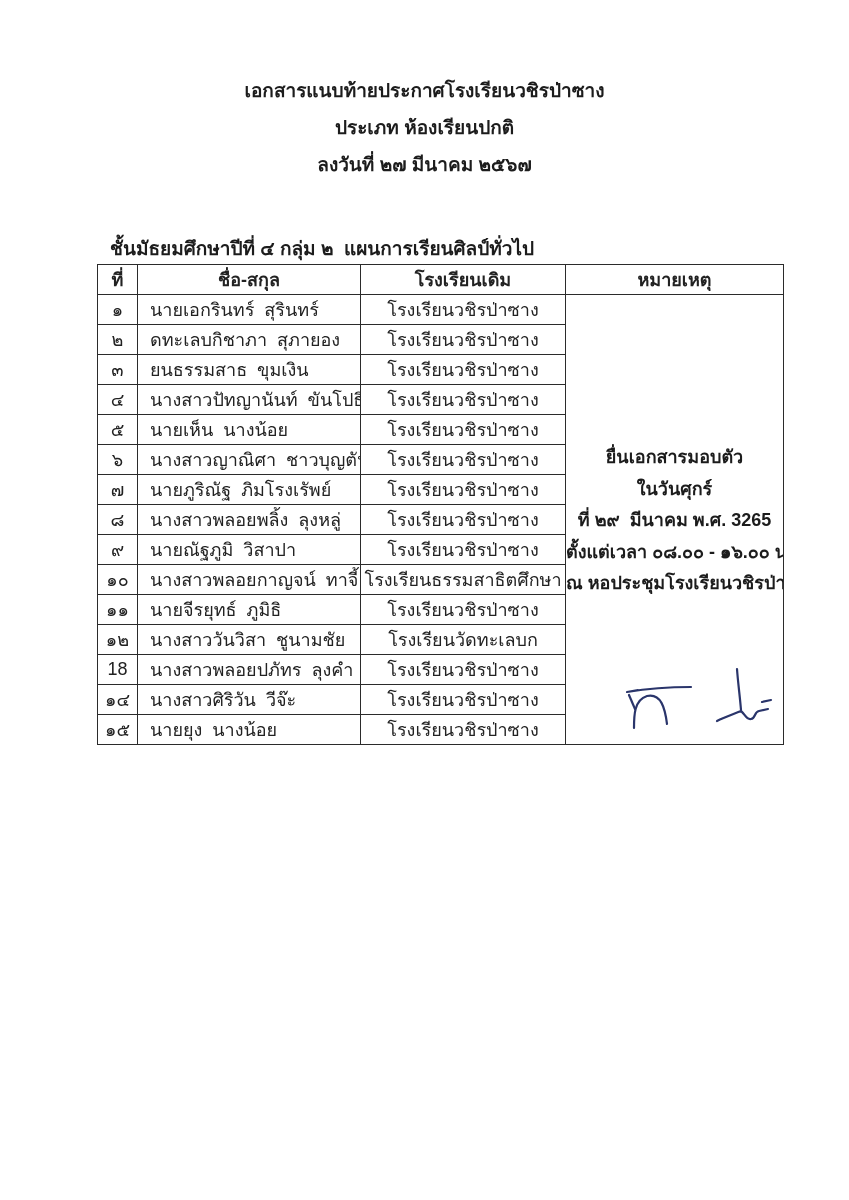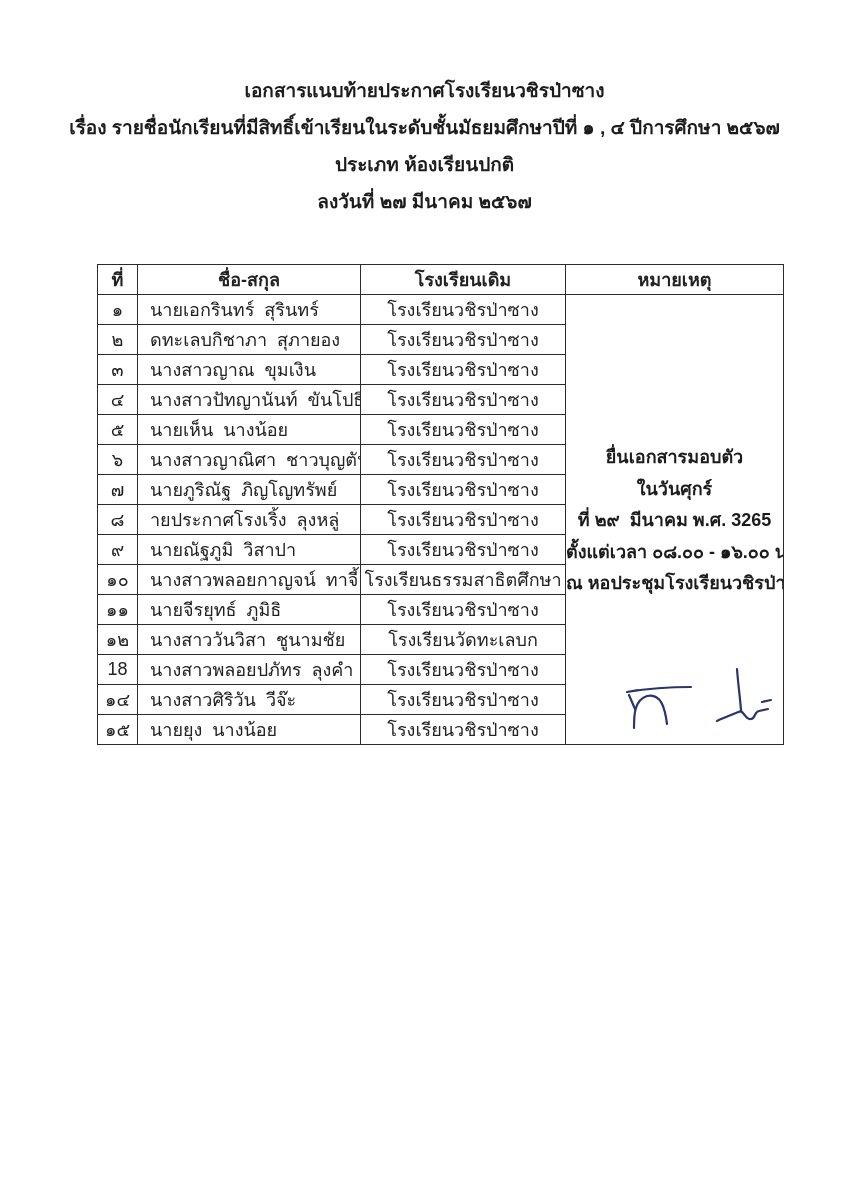--- a/index.html
+++ b/index.html
@@ -86,7 +86,6 @@
 
   <div class="titles">
     <div>เอกสารแนบท้ายประกาศโรงเรียนวชิรป่าซาง</div>
-    <div>เรื่อง รายชื่อนักเรียนที่มีสิทธิ์เข้าเรียนในระดับชั้นมัธยมศึกษาปีที่ ๑ , ๔ ปีการศึกษา ๒๕๖๗</div>
     <div>ประเภท ห้องเรียนปกติ</div>
     <div>ลงวันที่ ๒๗ มีนาคม ๒๕๖๗</div>
   </div>

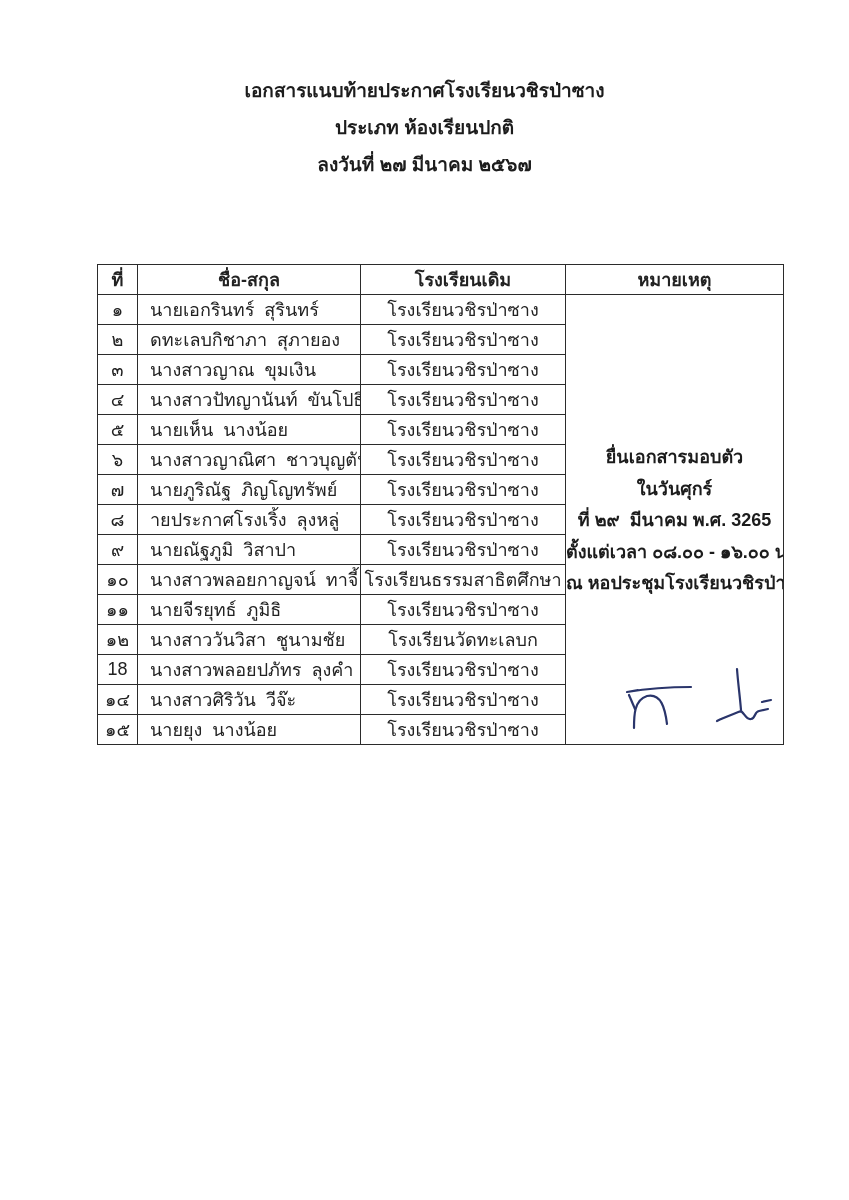--- a/index.html
+++ b/index.html
@@ -90,6 +90,7 @@
     <div>ลงวันที่ ๒๗ มีนาคม ๒๕๖๗</div>
   </div>
 
+  <div class="section-heading">ชั้นมัธยมศึกษาปีที่ ๔ กลุ่ม ๒  แผนการเรียนศิลป์ทั่วไป</div>
 
   <table class="doc-table">
     <colgroup>

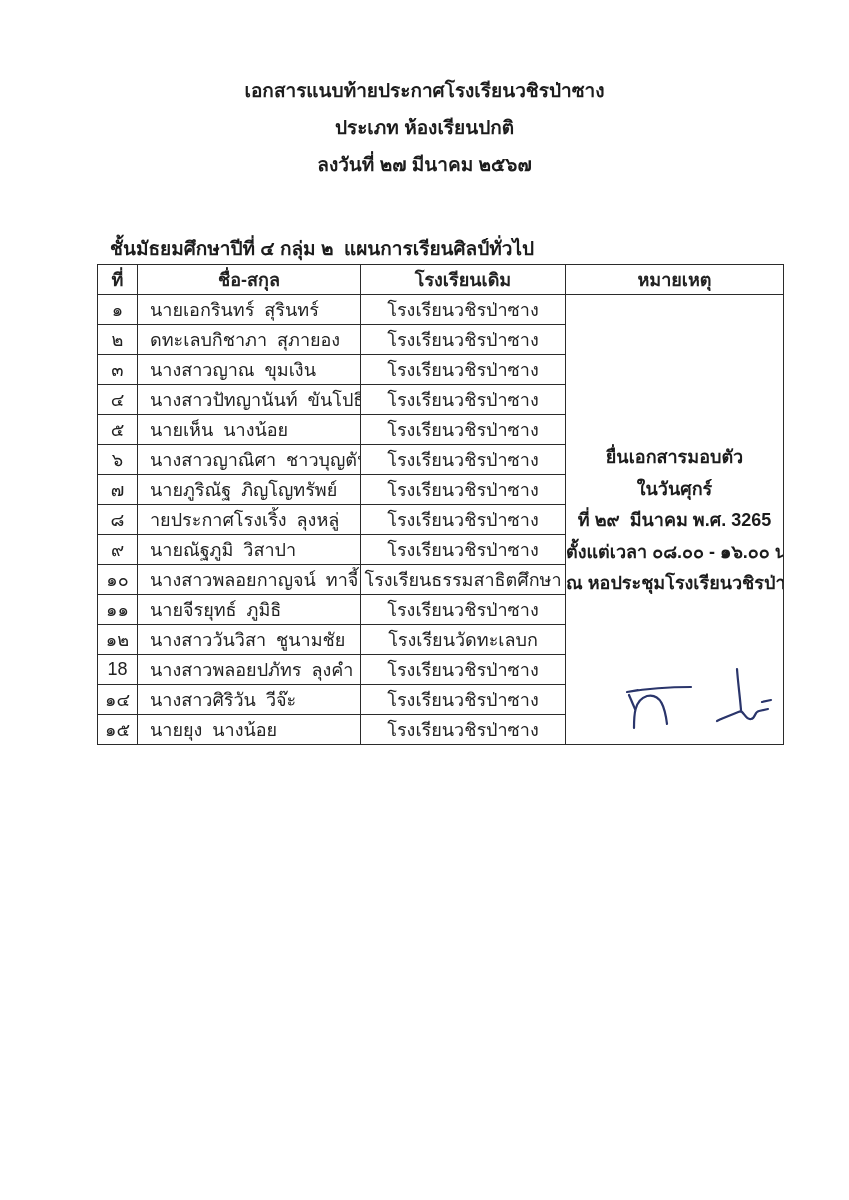--- a/index.html
+++ b/index.html
@@ -141,7 +141,7 @@
       </tr>
       <tr>
         <td class="c-no">๓</td>
-        <td class="c-name">นางสาวญาณ  ขุมเงิน</td>
+        <td class="c-name">ยนธรรมสาธ  ขุมเงิน</td>
         <td class="c-school">โรงเรียนวชิรป่าซาง</td>
       </tr>
       <tr>

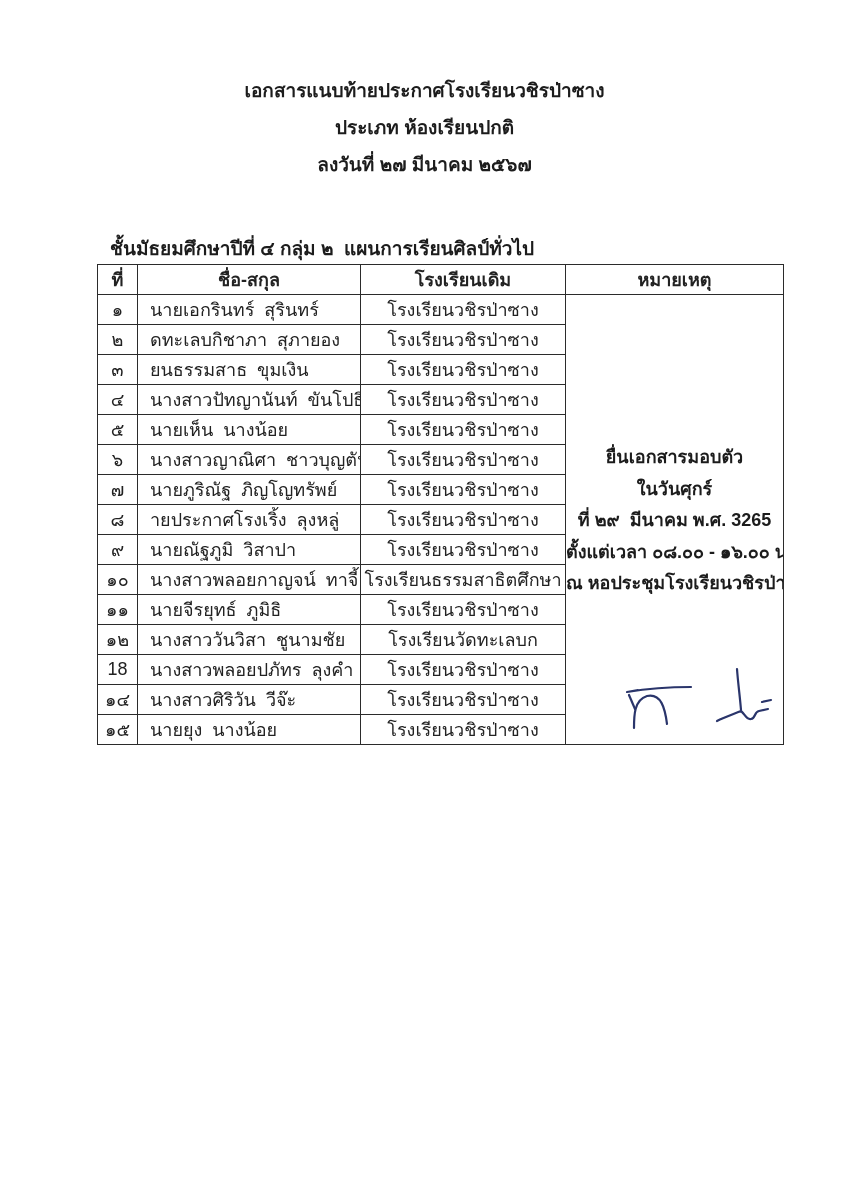--- a/index.html
+++ b/index.html
@@ -161,7 +161,7 @@
       </tr>
       <tr>
         <td class="c-no">๗</td>
-        <td class="c-name">นายภูริณัฐ  ภิญโญทรัพย์</td>
+        <td class="c-name">นายภูริณัฐ  ภิมโรงเรัพย์</td>
         <td class="c-school">โรงเรียนวชิรป่าซาง</td>
       </tr>
       <tr>

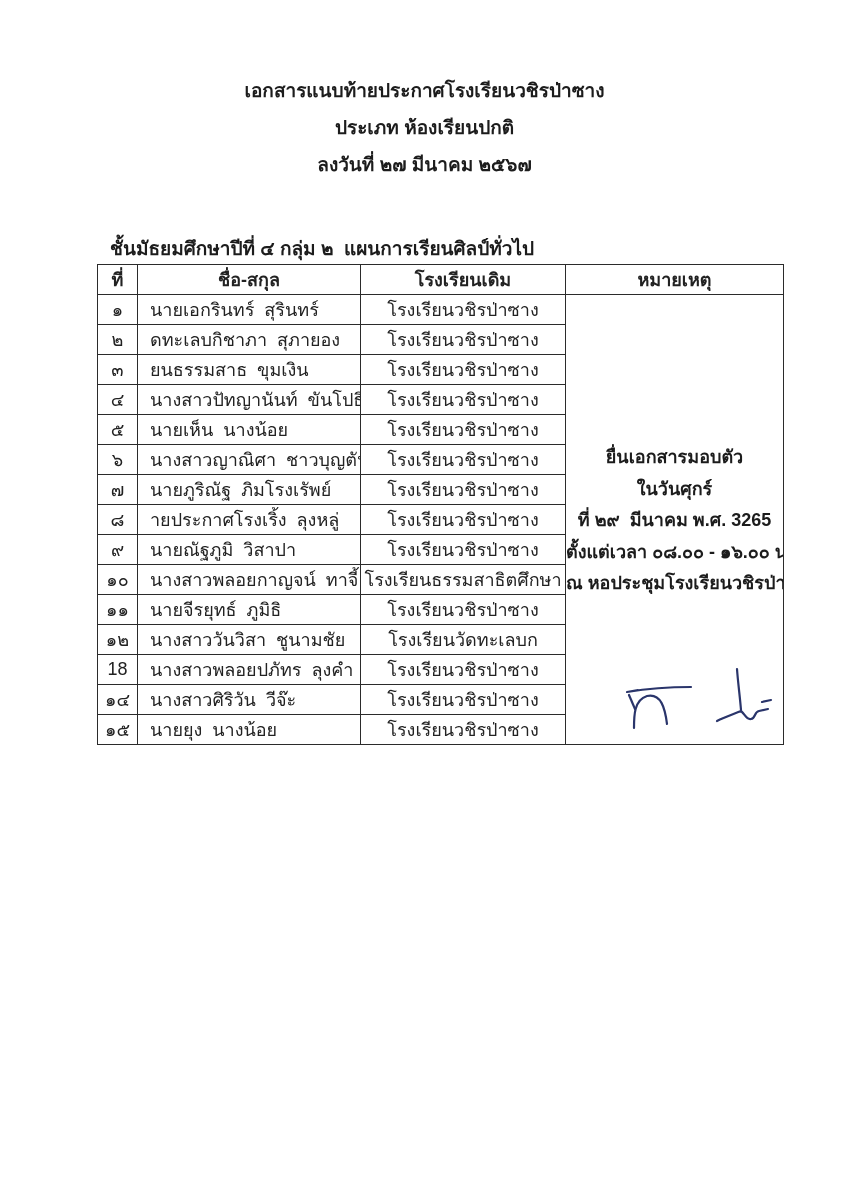--- a/index.html
+++ b/index.html
@@ -166,7 +166,7 @@
       </tr>
       <tr>
         <td class="c-no">๘</td>
-        <td class="c-name">ายประกาศโรงเริ้ง  ลุงหลู่</td>
+        <td class="c-name">นางสาวพลอยพลิ้ง  ลุงหลู่</td>
         <td class="c-school">โรงเรียนวชิรป่าซาง</td>
       </tr>
       <tr>

